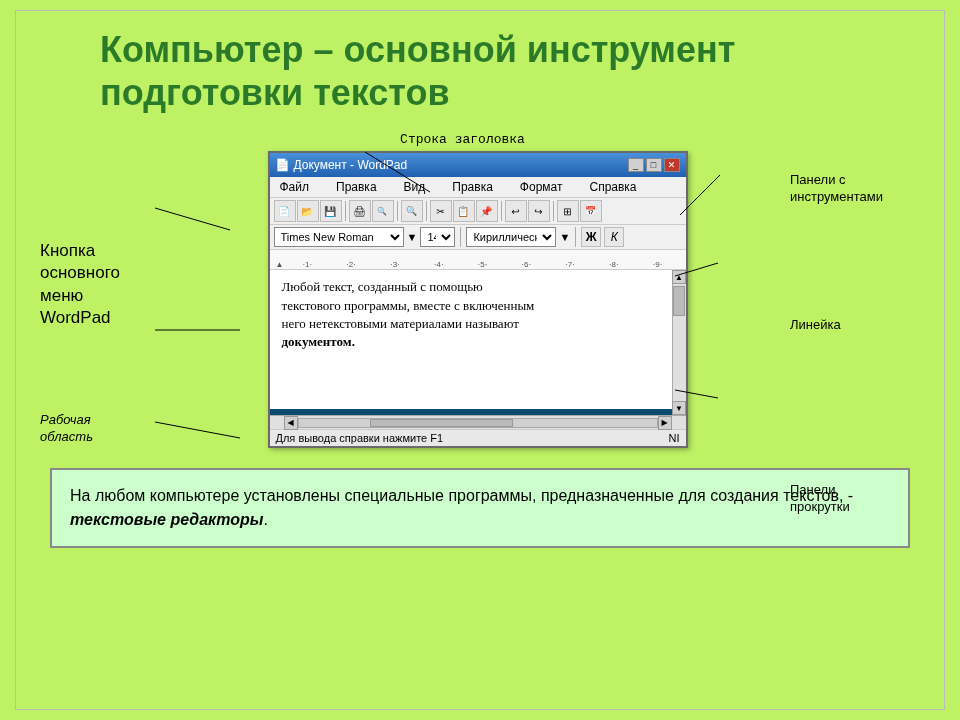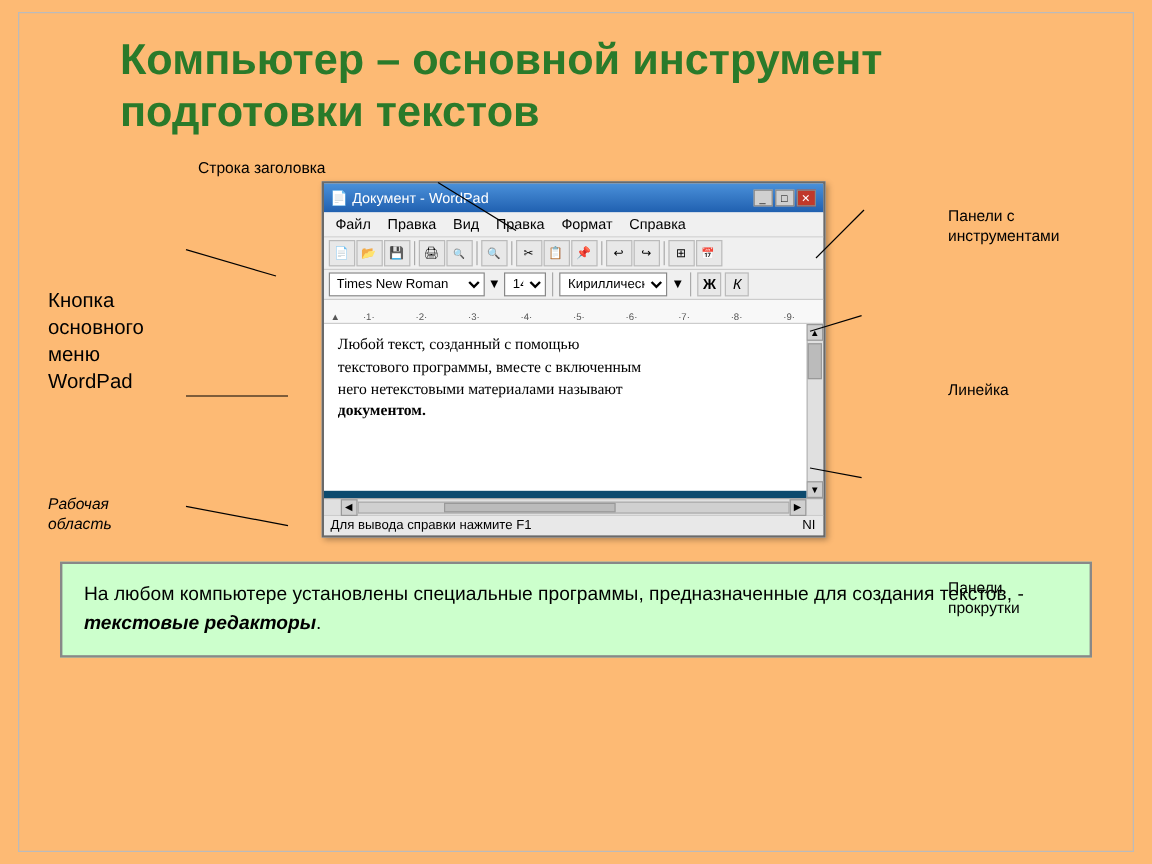--- a/index.html
+++ b/index.html
@@ -15,7 +15,7 @@
     .page-container {
       width: 960px;
       height: 720px;
-      background: #fdba74;
+      background: #bef264;
       padding: 20px 40px 20px 40px;
       position: relative;
     }

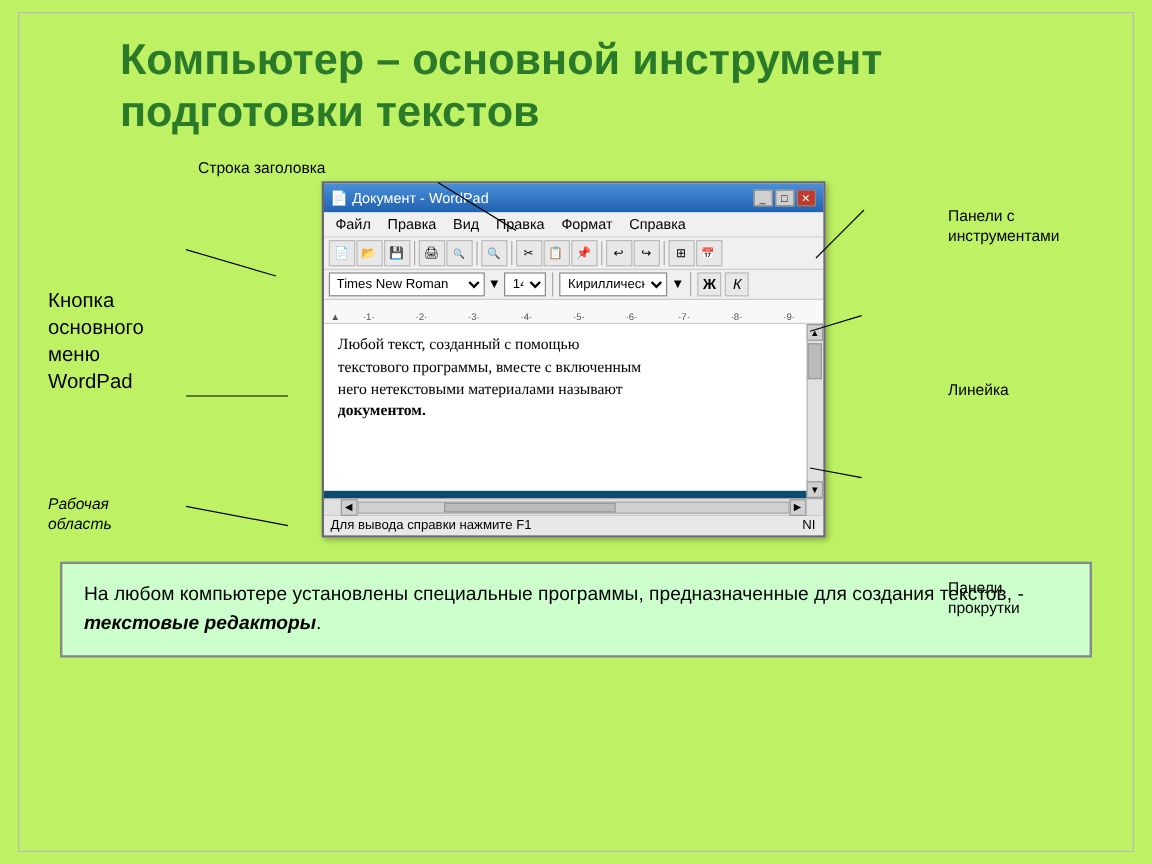--- a/index.html
+++ b/index.html
@@ -324,7 +324,7 @@
 
     <div style="flex:1; position:relative;">
 
-      <div style="font-size:13px; margin-bottom:4px; margin-left:-30px;">
+      <div style="text-align:center; font-size:13px; margin-bottom:4px; margin-left:-30px;font-family:Liberation Mono, monospace;">
         <span>Строка заголовка</span>
       </div>
 

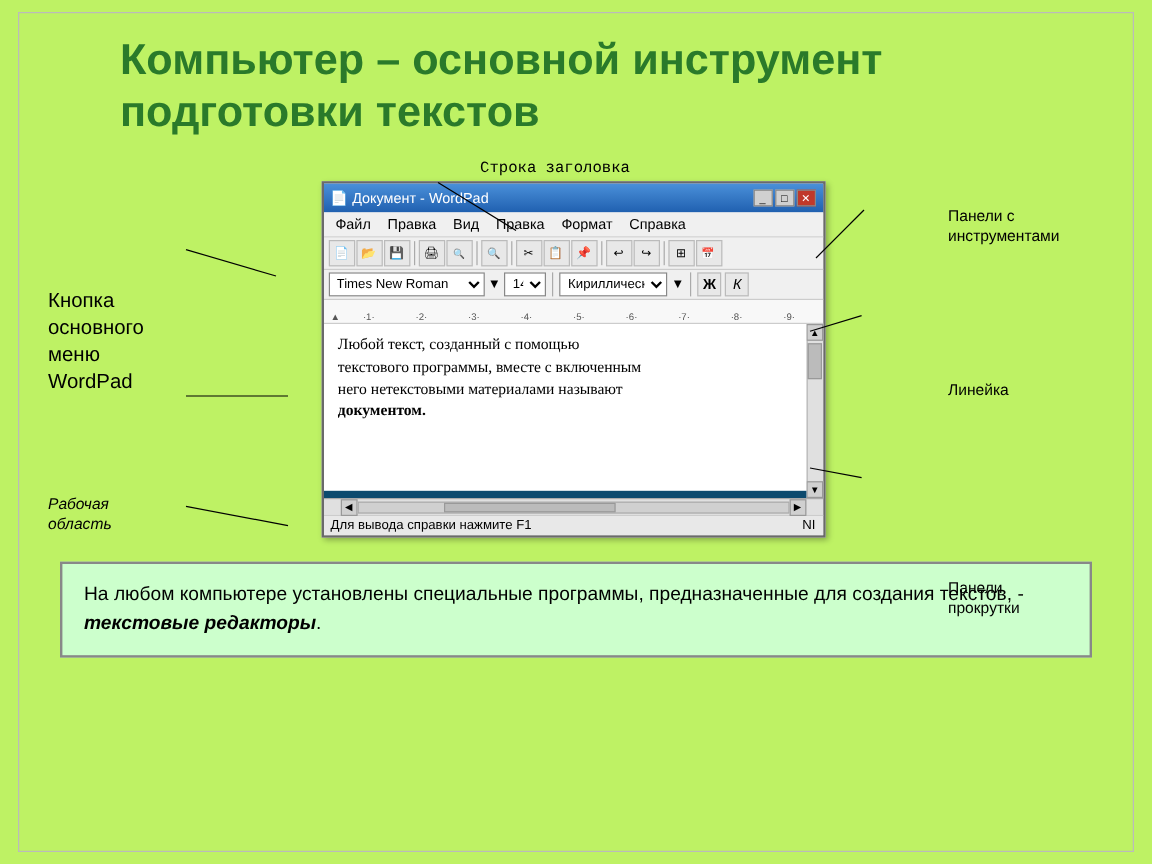--- a/index.html
+++ b/index.html
@@ -95,7 +95,7 @@
       border-bottom: 1px solid #ccc;
       display: flex;
       padding: 2px 4px;
-      gap: 2px;
+      gap: 15px;
     }
 
     .menu-item {

